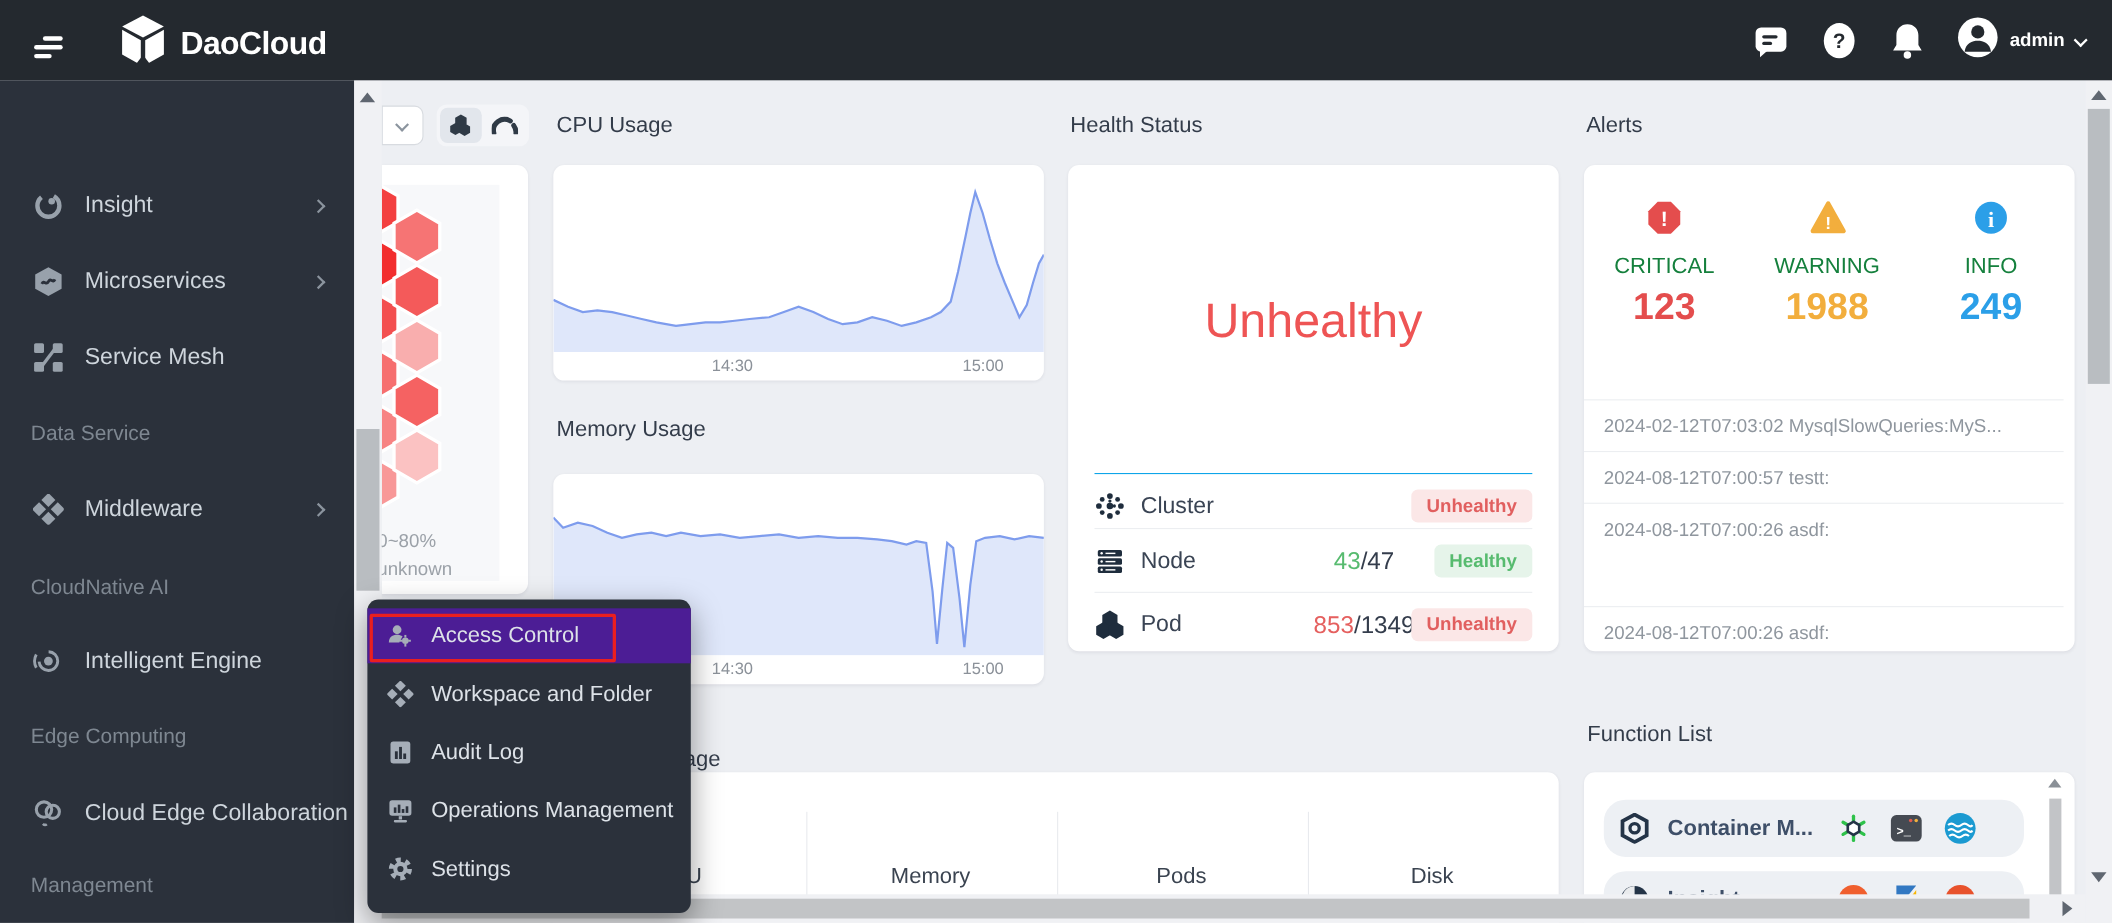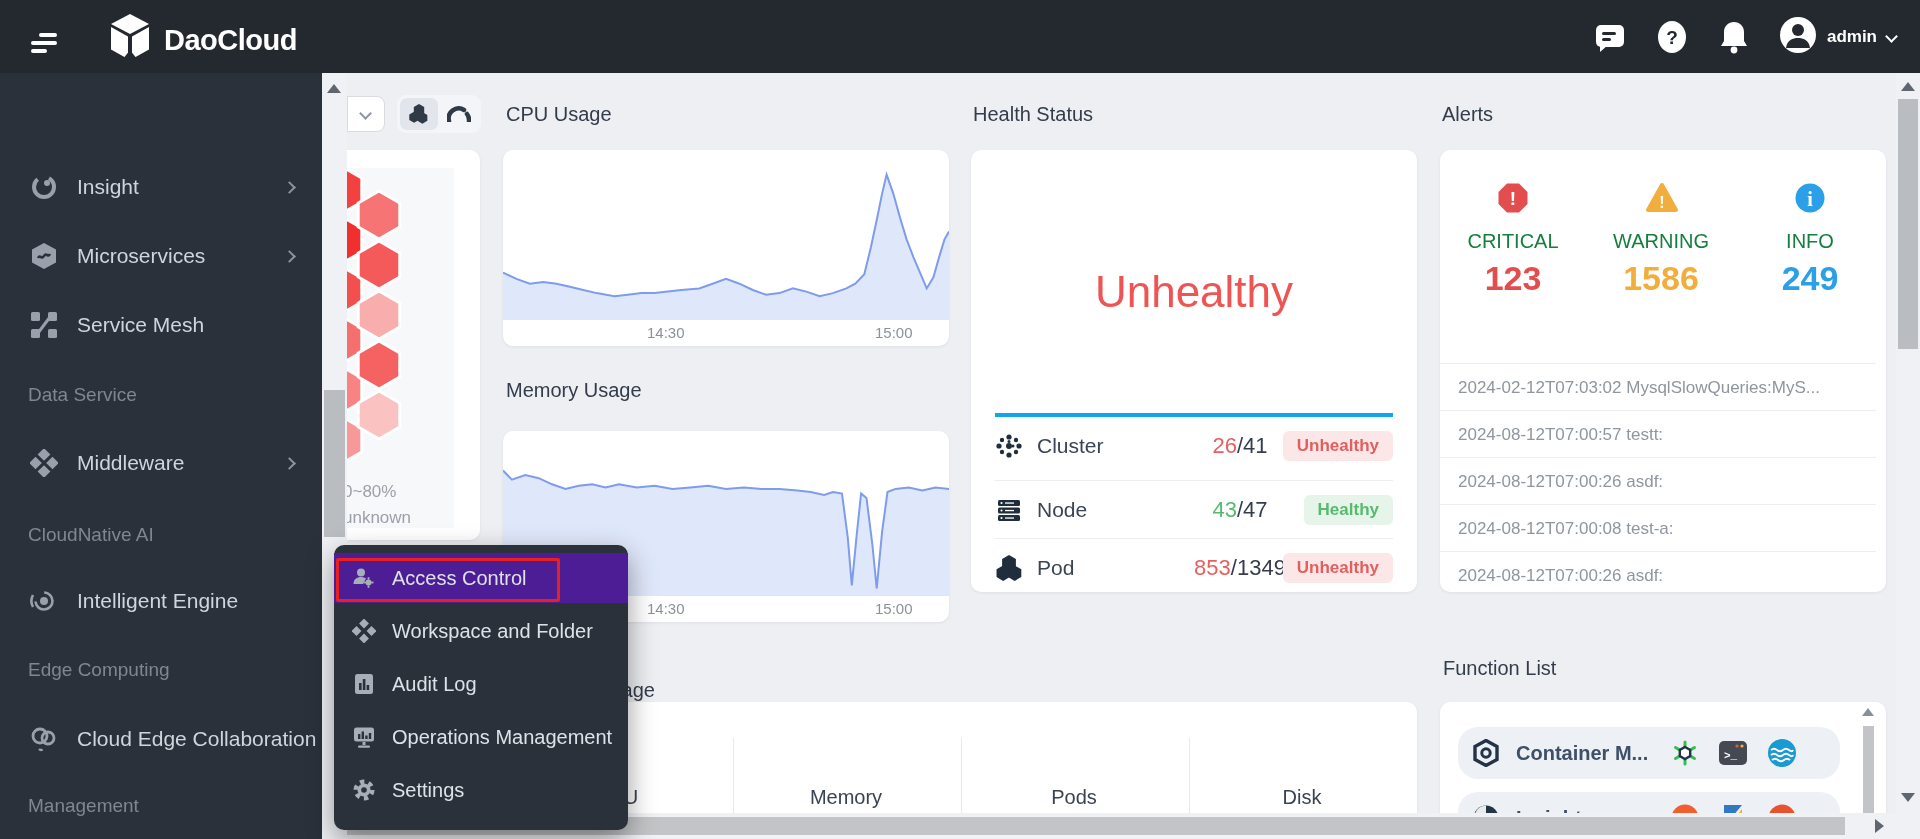--- a/index.html
+++ b/index.html
@@ -343,7 +343,7 @@
           <text x="17" y="26" text-anchor="middle" font-size="16" font-weight="bold" fill="#fff" font-family="Liberation Sans,sans-serif">!</text>
         </svg></span>
     <div class="al-label">WARNING</div>
-    <div class="al-num">1586</div>
+    <div class="al-num">1988</div>
   </div>
   <div class="al-stat s-info" style="left:300px">
     <span class="al-ico"><svg width="32" height="32" viewBox="0 0 32 32">

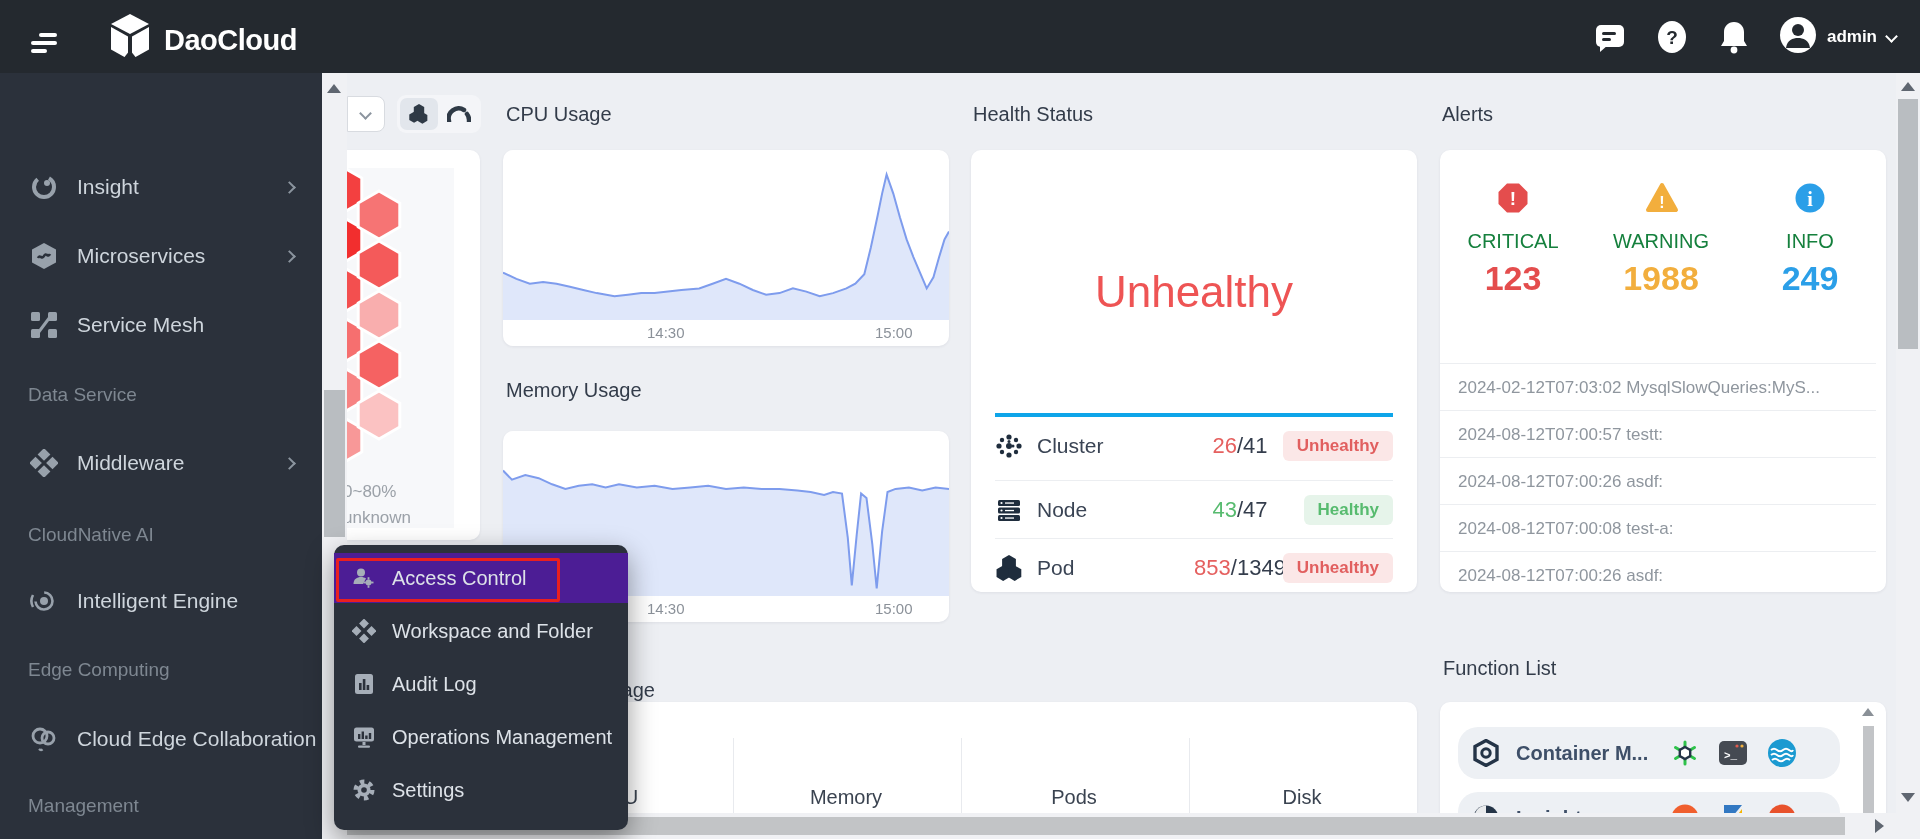--- a/index.html
+++ b/index.html
@@ -278,7 +278,7 @@
 
 <div class="card" style="left:971px;top:150px;width:446px;height:442px">
   <div class="big-status">Unhealthy</div>
-  <div class="hrow r-unhealthy" style="top:263px;border-top:4px solid #0ea5e9">
+  <div class="hrow r-unhealthy" style="top:280px;border-top:1px solid #0ea5e9">
     <span class="hico"><svg width="28" height="28" viewBox="0 0 28 28" fill="#1f2d3d">
           <circle cx="14" cy="5" r="2.6"></circle>
           <circle cx="21" cy="8" r="2.2"></circle>

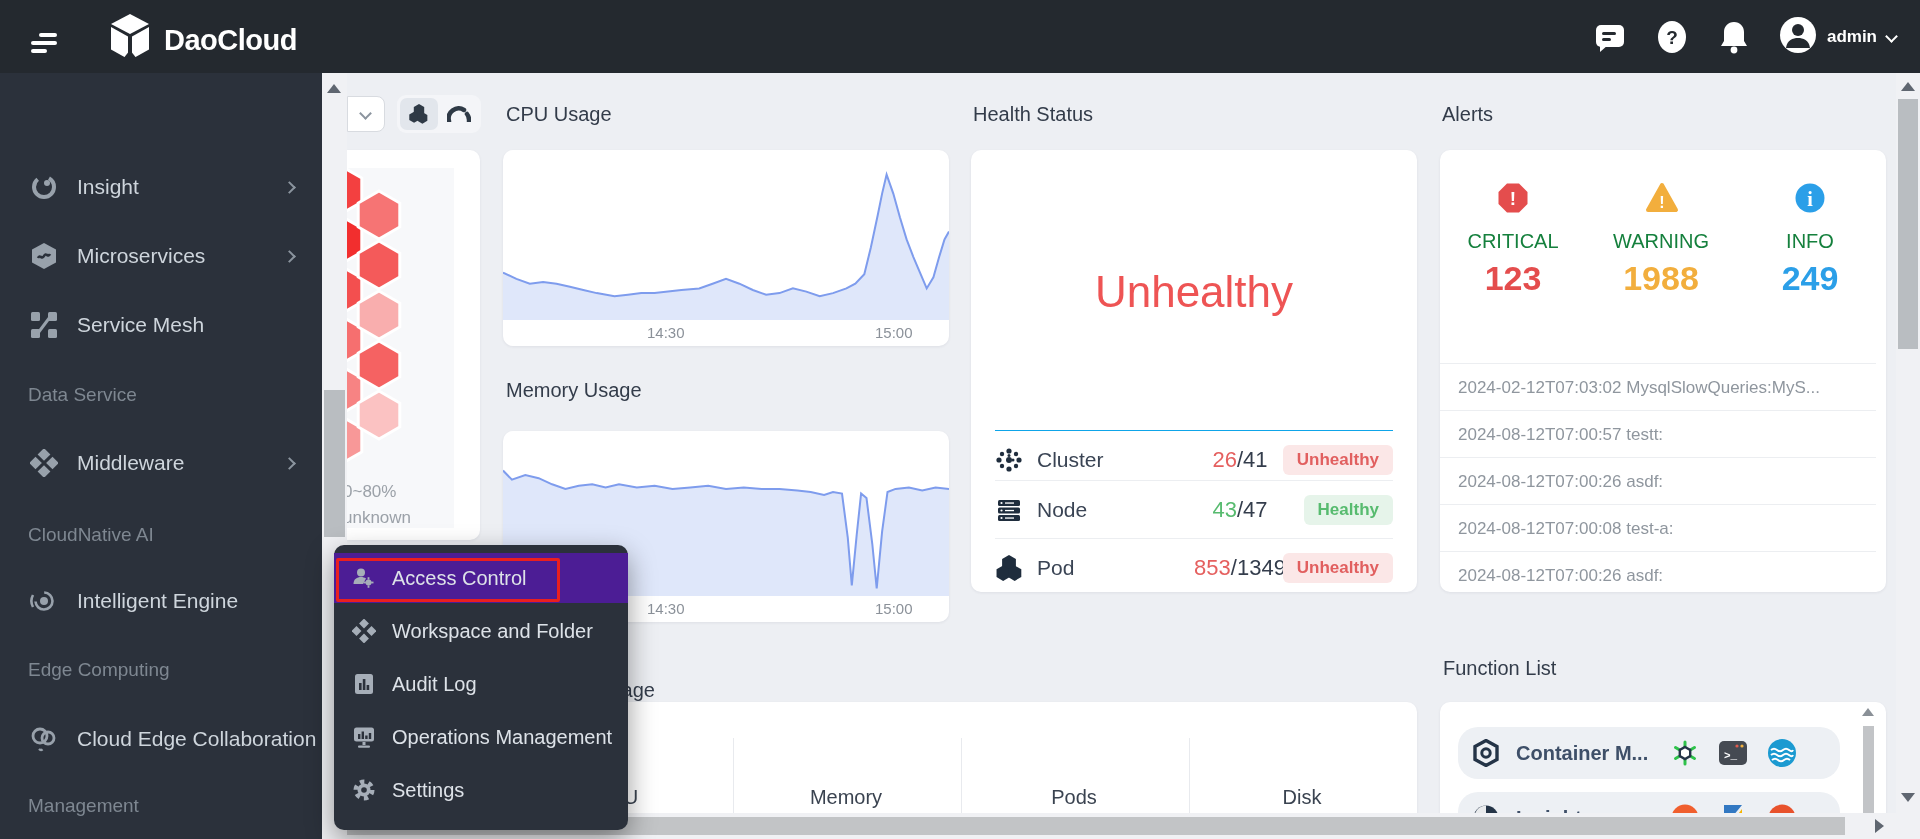--- a/index.html
+++ b/index.html
@@ -293,7 +293,6 @@
           <circle cx="18" cy="14" r="1.5"></circle>
         </svg></span>
     <span class="hlabel">Cluster</span>
-    <span class="hcount"><b>26</b><span>/41</span></span>
     <span class="hbadge badge-red">Unhealthy</span>
   </div>
   <div class="hrow r-healthy" style="top:330px;border-top:1px solid #eceef1">

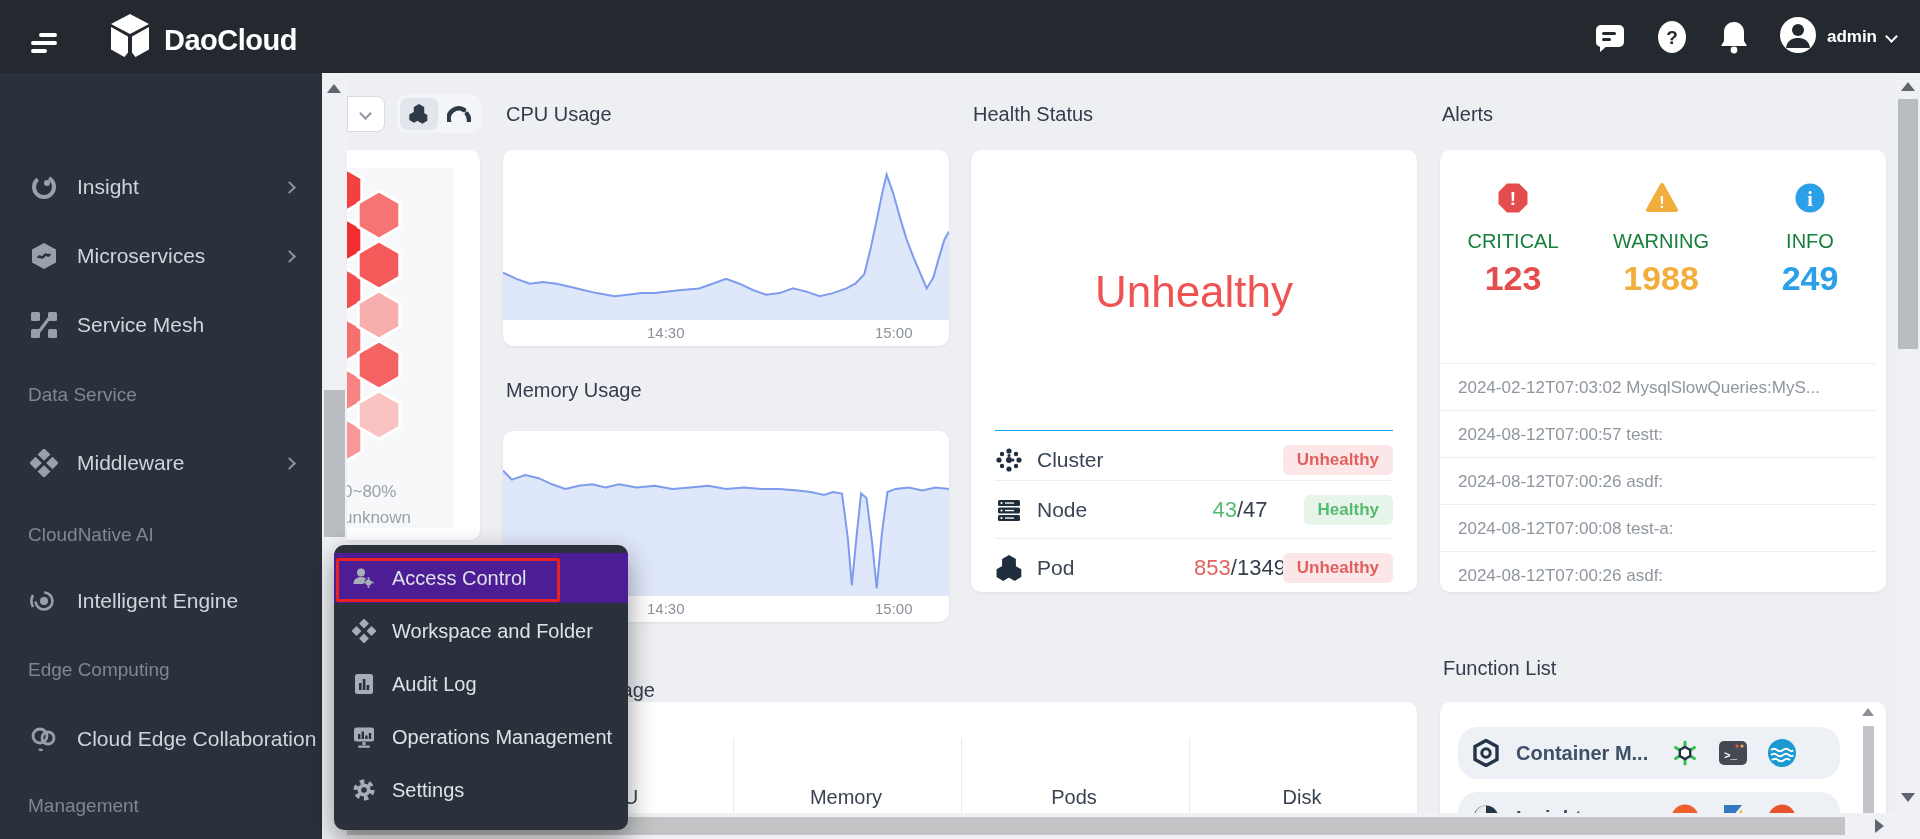--- a/index.html
+++ b/index.html
@@ -355,7 +355,6 @@
   <div class="al-row" style="top:213px"><span>2024-02-12T07:03:02 MysqlSlowQueries:MyS...</span></div>
   <div class="al-row" style="top:260px"><span>2024-08-12T07:00:57 testt:</span></div>
   <div class="al-row" style="top:307px"><span>2024-08-12T07:00:26 asdf:</span></div>
-  <div class="al-row" style="top:354px"><span>2024-08-12T07:00:08 test-a:</span></div>
   <div class="al-row" style="top:401px"><span>2024-08-12T07:00:26 asdf:</span></div>
 </div>
 

